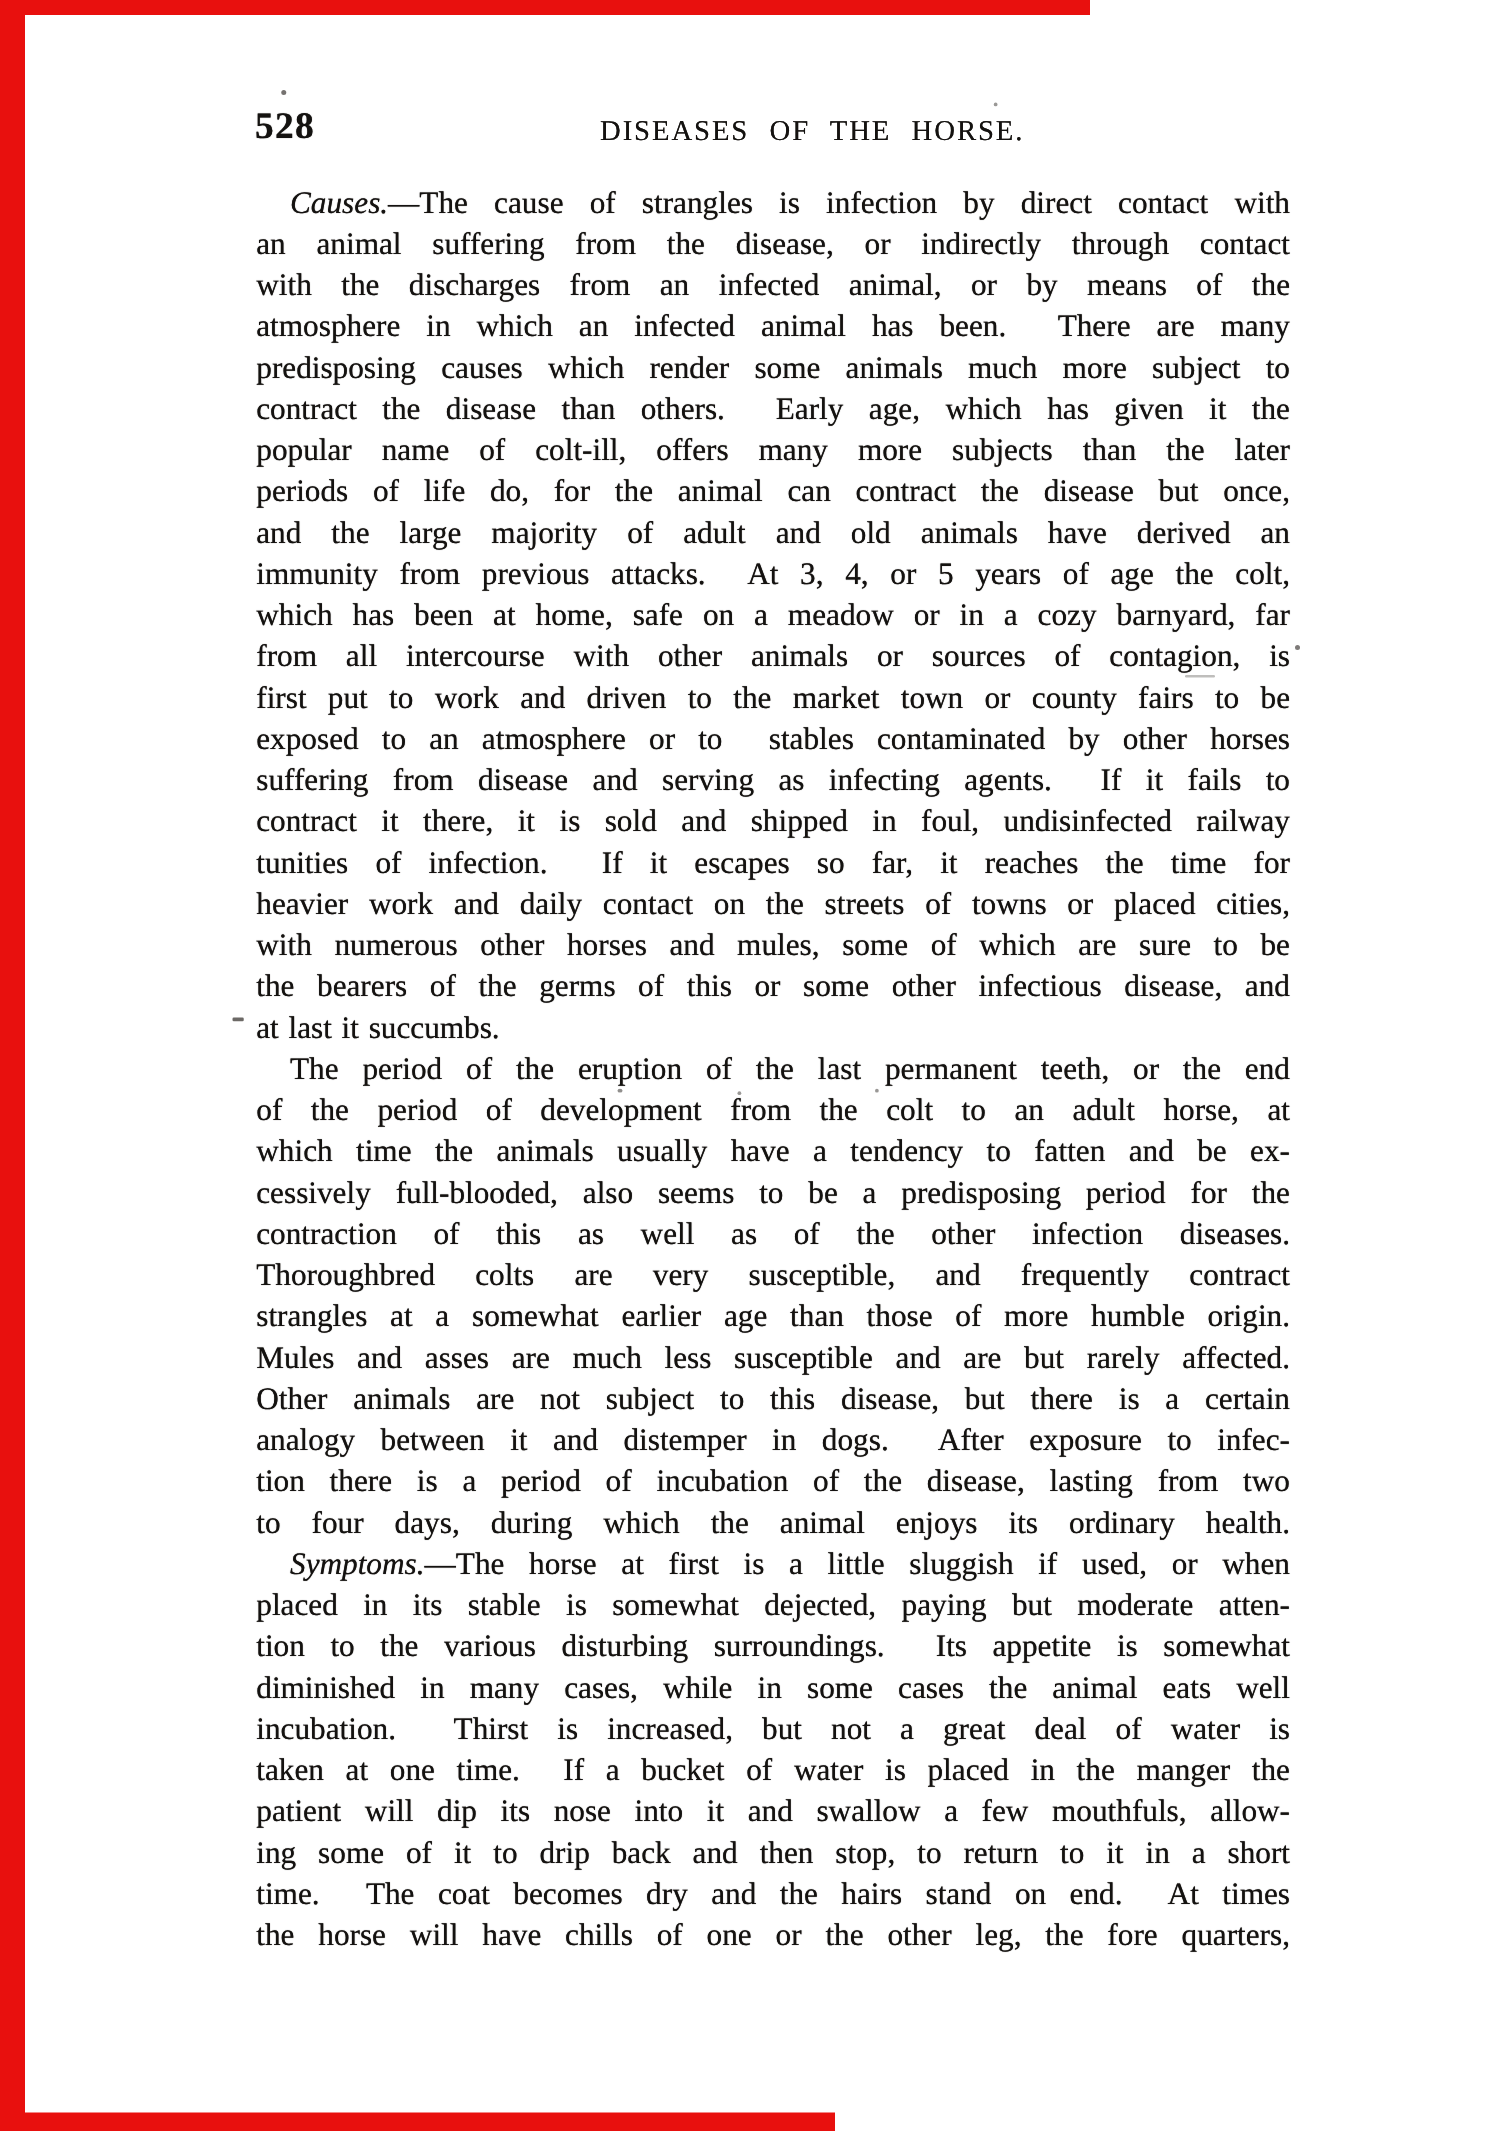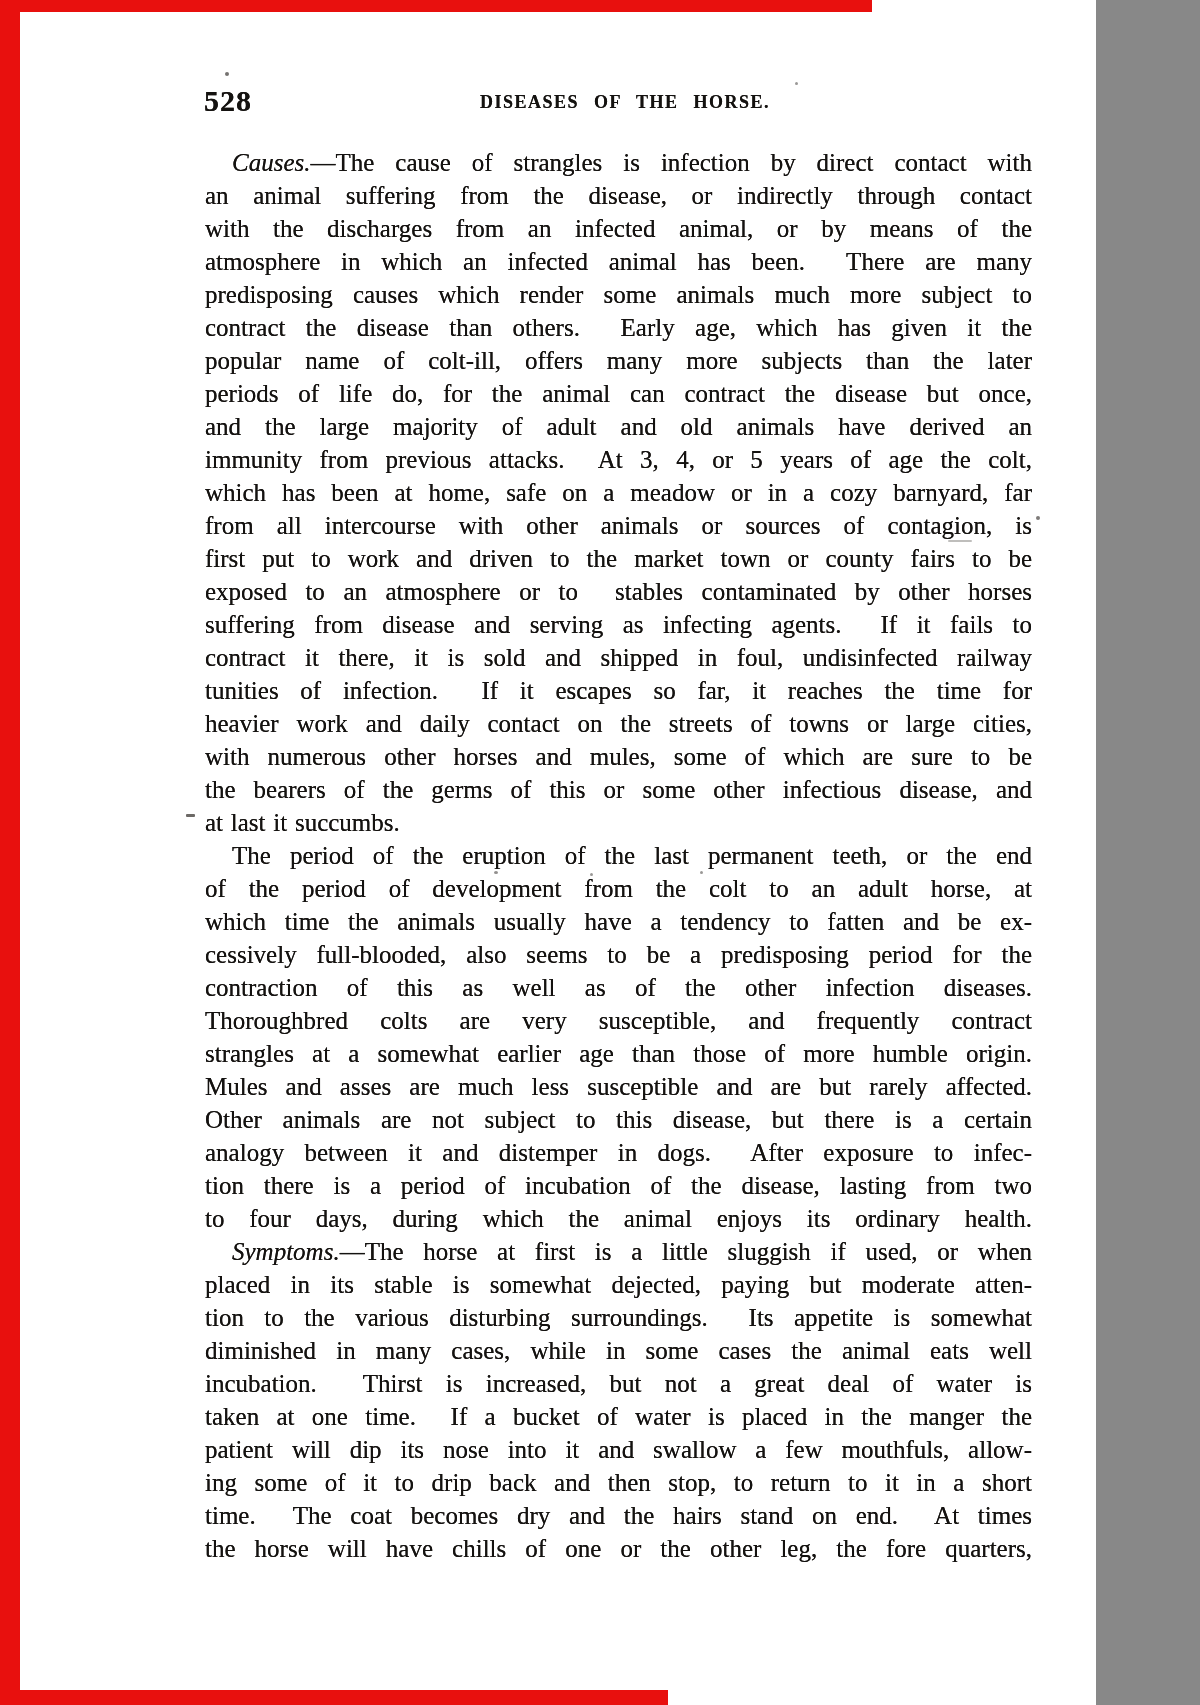--- a/index.html
+++ b/index.html
@@ -5,7 +5,7 @@
   html,body{margin:0;padding:0;background:#888;}
   .page{
     position:relative;
-    width:1096px;height:1705px;
+    width:1200px;height:1705px;
     background:var(--paper,#ffffff);
     overflow:hidden;
     font-family:"Liberation Serif","DejaVu Serif",serif;

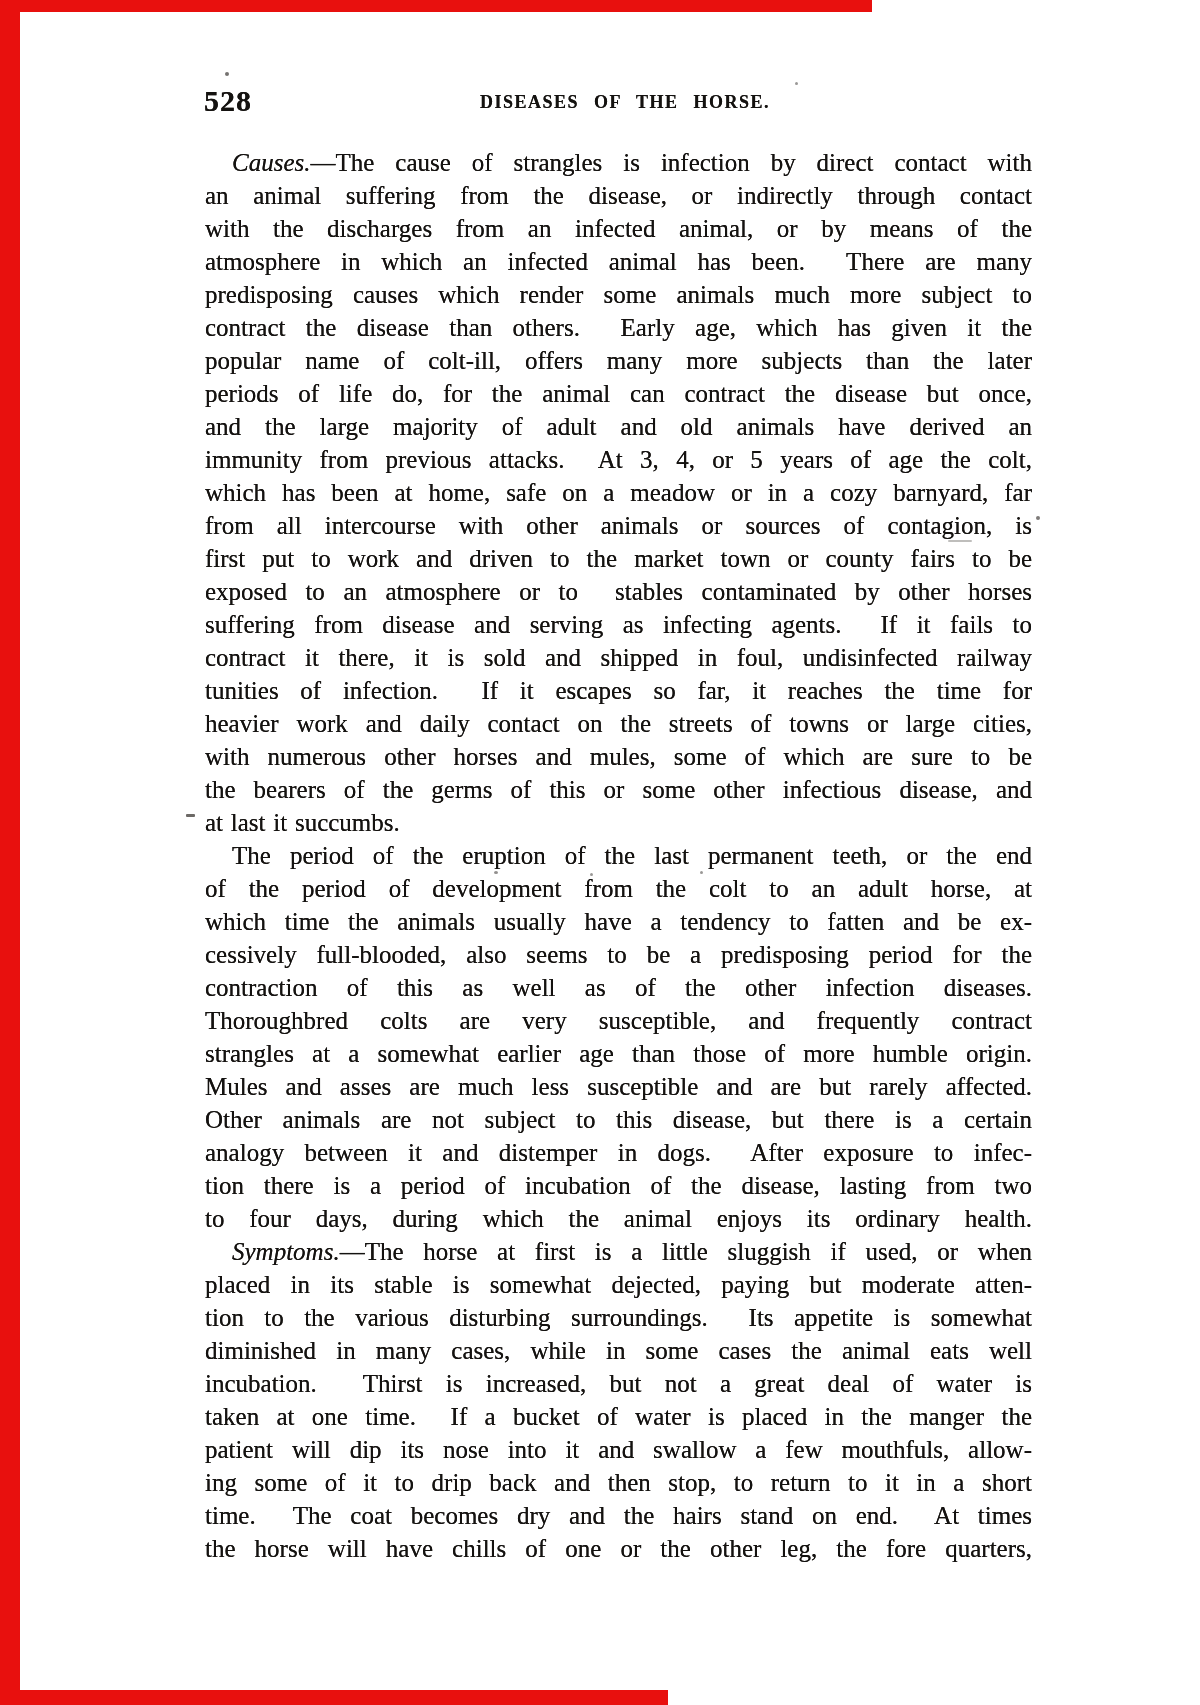--- a/index.html
+++ b/index.html
@@ -22,7 +22,7 @@
   }
   .running-head{
     position:absolute;left:480px;top:92px;width:360px;
-    font-size:18px;font-weight:bold;letter-spacing:1.5px;word-spacing:9px;
+    font-size:23px;font-weight:normal;letter-spacing:1.5px;word-spacing:9px;
     white-space:nowrap;
     text-shadow:0 0 0.5px rgba(20,16,12,.8);
   }

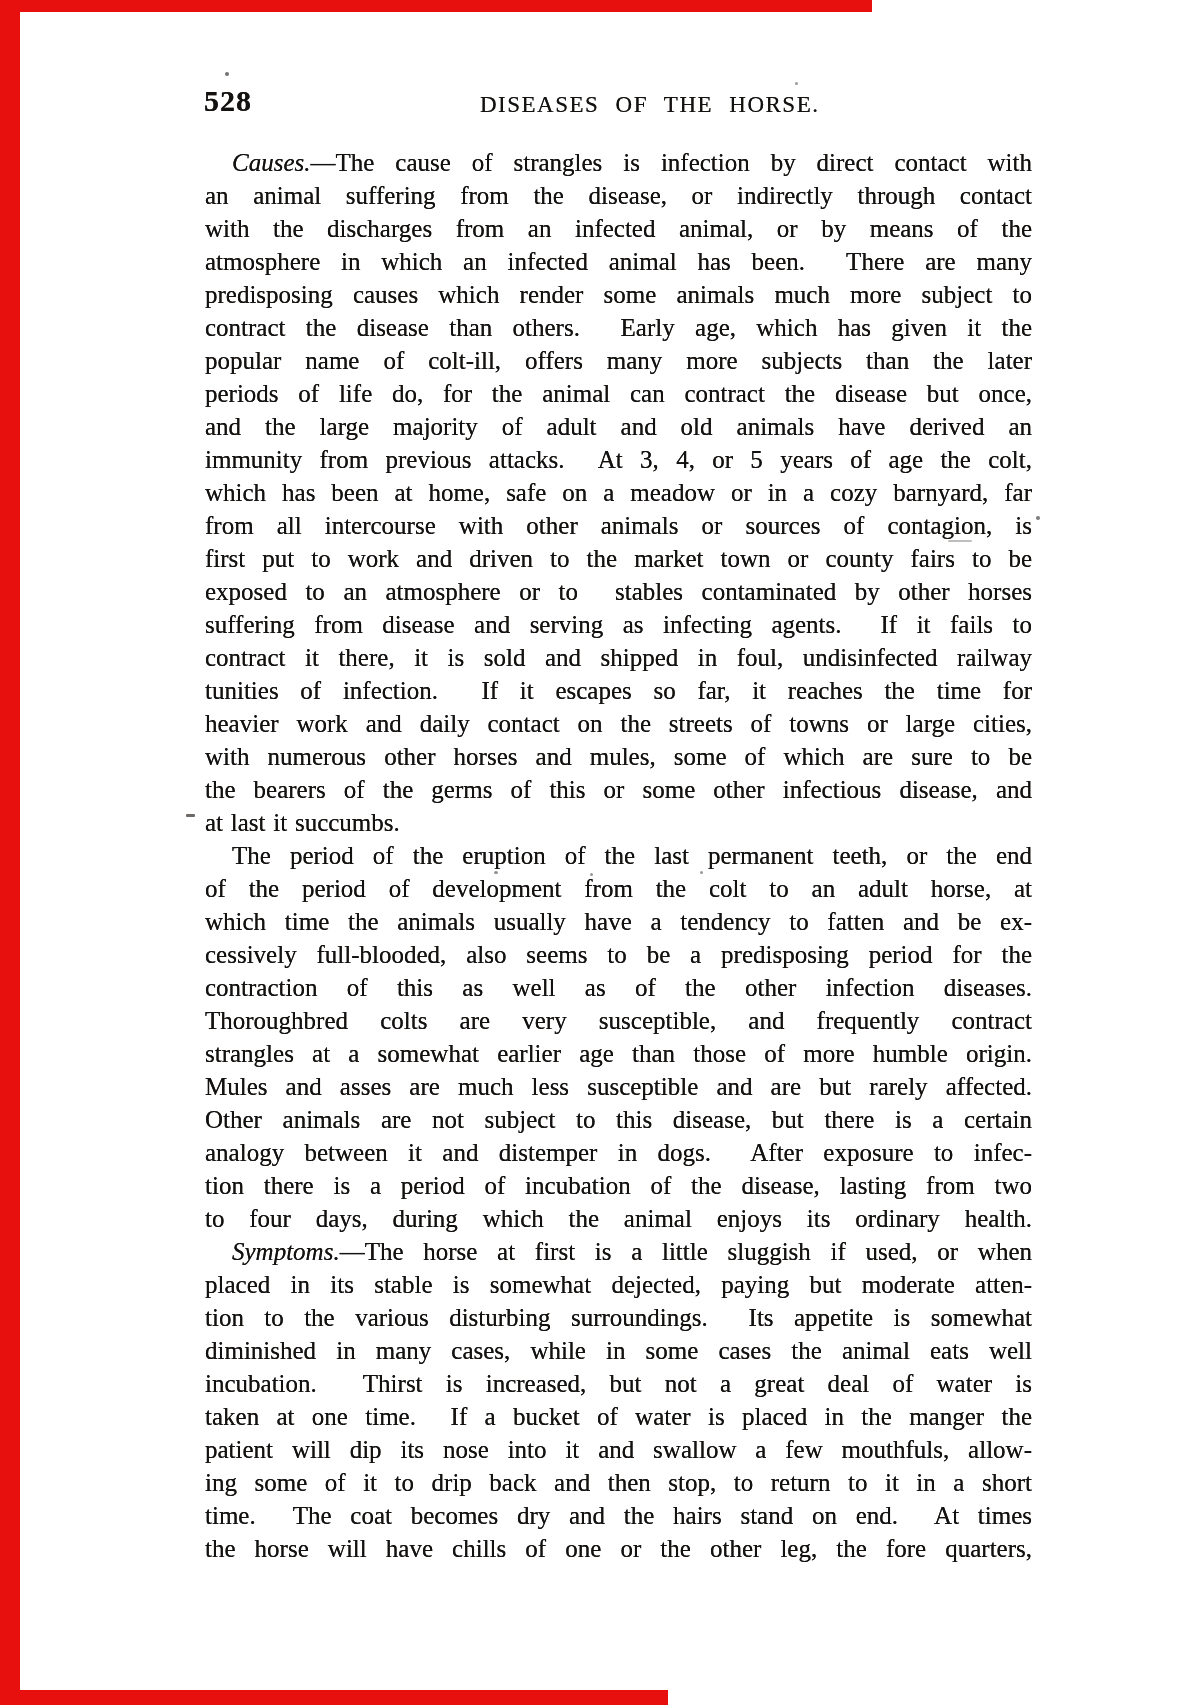--- a/index.html
+++ b/index.html
@@ -73,7 +73,7 @@
       <div class="line">suffering from disease and serving as infecting agents.  If it fails to</div>
       <div class="line">contract it there, it is sold and shipped in foul, undisinfected railway</div>
       <div class="line">tunities of infection.  If it escapes so far, it reaches the time for</div>
-      <div class="line">heavier work and daily contact on the streets of towns or large cities,</div>
+      <div class="line">heavier work and daily contact on the streets of towns or placed cities,</div>
       <div class="line">with numerous other horses and mules, some of which are sure to be</div>
       <div class="line">the bearers of the germs of this or some other infectious disease, and</div>
       <div class="line short">at last it succumbs.</div>

